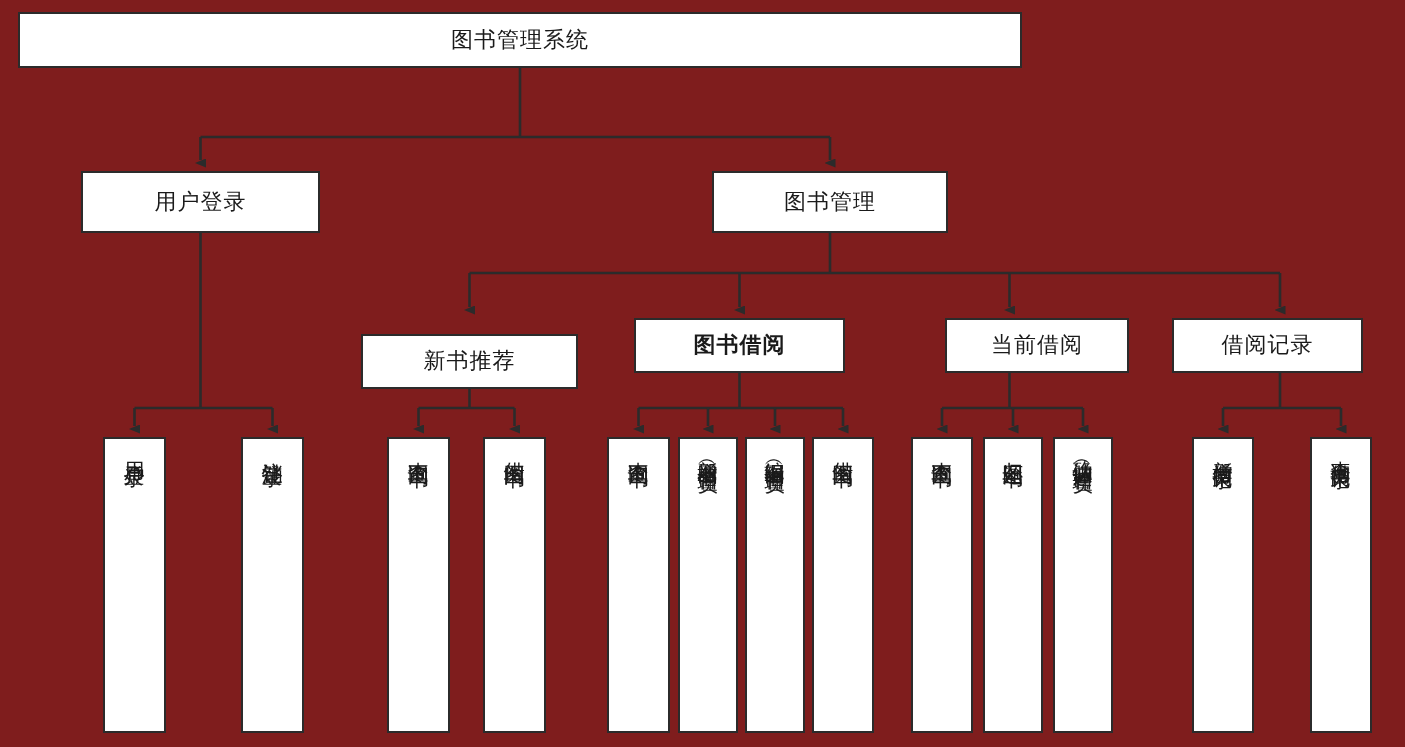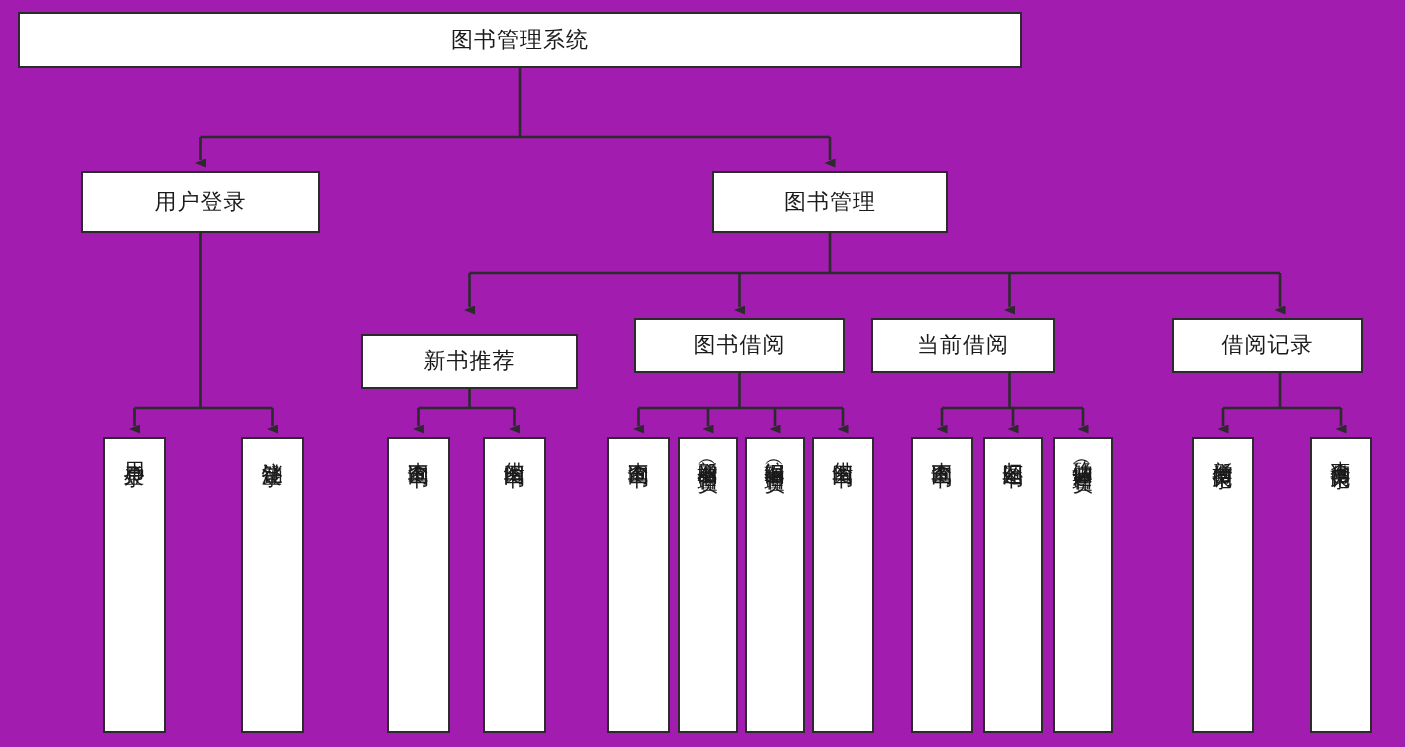--- a/index.html
+++ b/index.html
@@ -17,7 +17,7 @@
     position: relative;
     width: 1405px;
     height: 747px;
-    background: #a21caf;
+    background: #7f1d1d;
   }
   svg.edges {
     position: absolute;

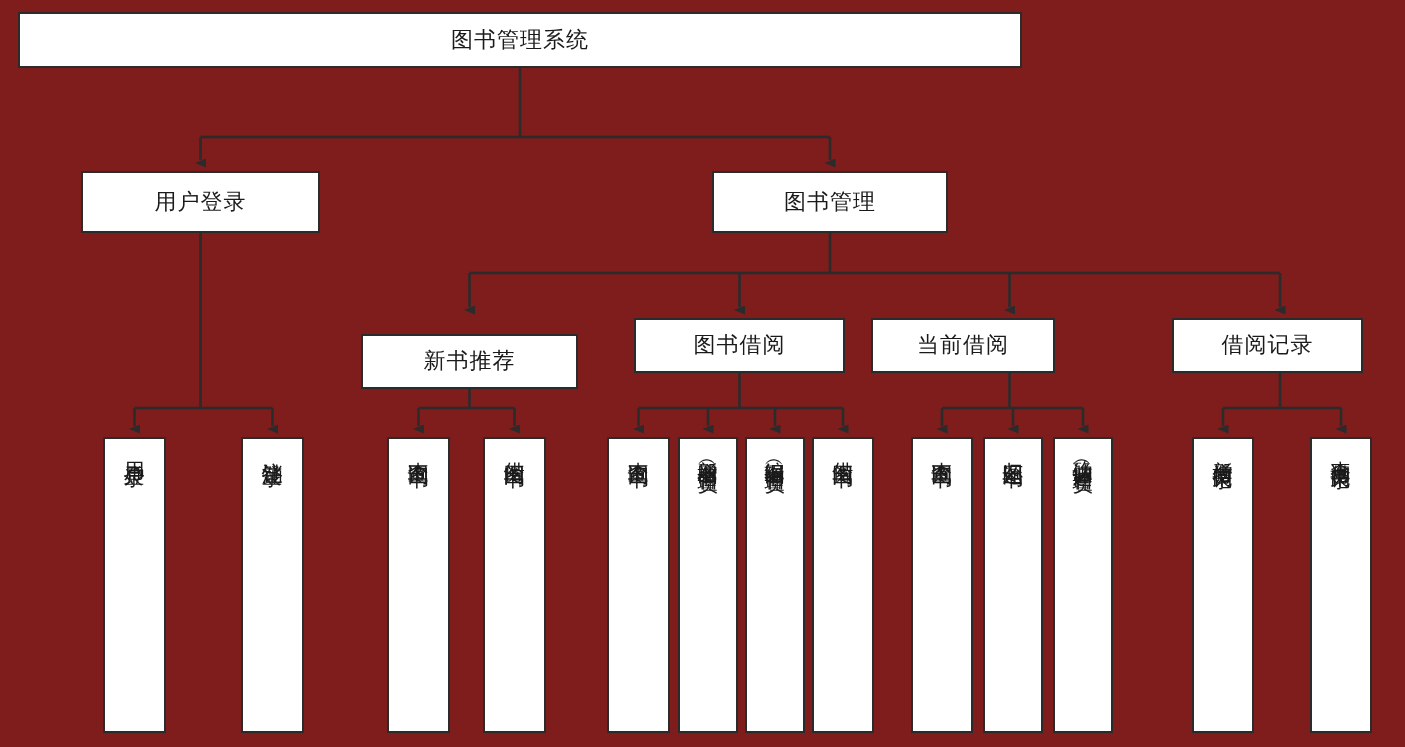--- a/index.html
+++ b/index.html
@@ -132,7 +132,7 @@
       <div class="node horiz" style="left: 361px; top: 318px; width: 217px; height: 55px; margin-top: 16px;">
         <span class="label">新书推荐</span>
       </div>
-      <div class="node horiz" style="left: 634px; top: 318px; width: 211px; height: 55px;">
+      <div class="node horiz" style="left: 634px; top: 318px; width: 211px; height: 55px; font-weight: bold;">
         <span class="label">图书借阅</span>
       </div>
       <div class="node horiz" style="left: 871px; top: 318px; width: 184px; height: 55px;">

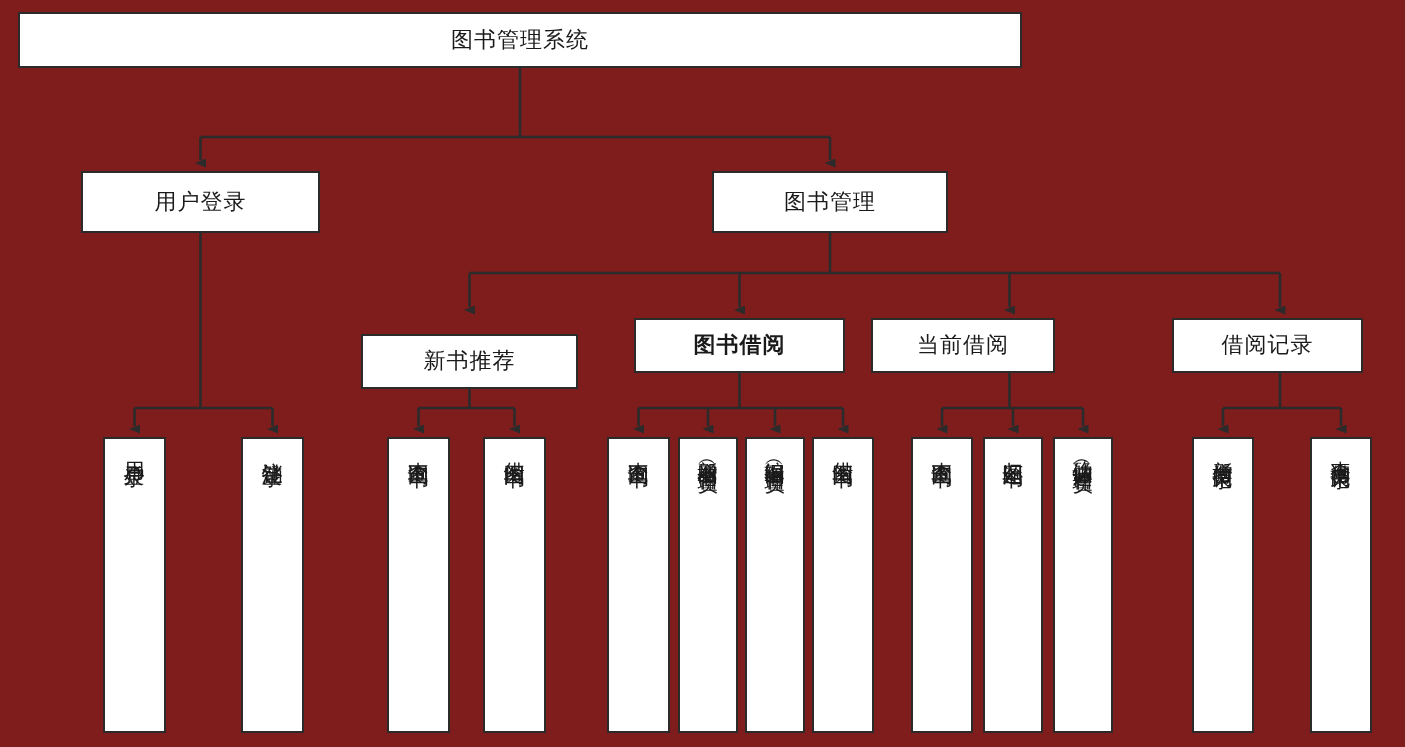--- a/index.html
+++ b/index.html
@@ -135,7 +135,7 @@
       <div class="node horiz" style="left: 634px; top: 318px; width: 211px; height: 55px; font-weight: bold;">
         <span class="label">图书借阅</span>
       </div>
-      <div class="node horiz" style="left: 871px; top: 318px; width: 184px; height: 55px;">
+      <div class="node horiz" style="left: 945px; top: 318px; width: 184px; height: 55px;">
         <span class="label">当前借阅</span>
       </div>
       <div class="node horiz" style="left: 1172px; top: 318px; width: 191px; height: 55px;">

